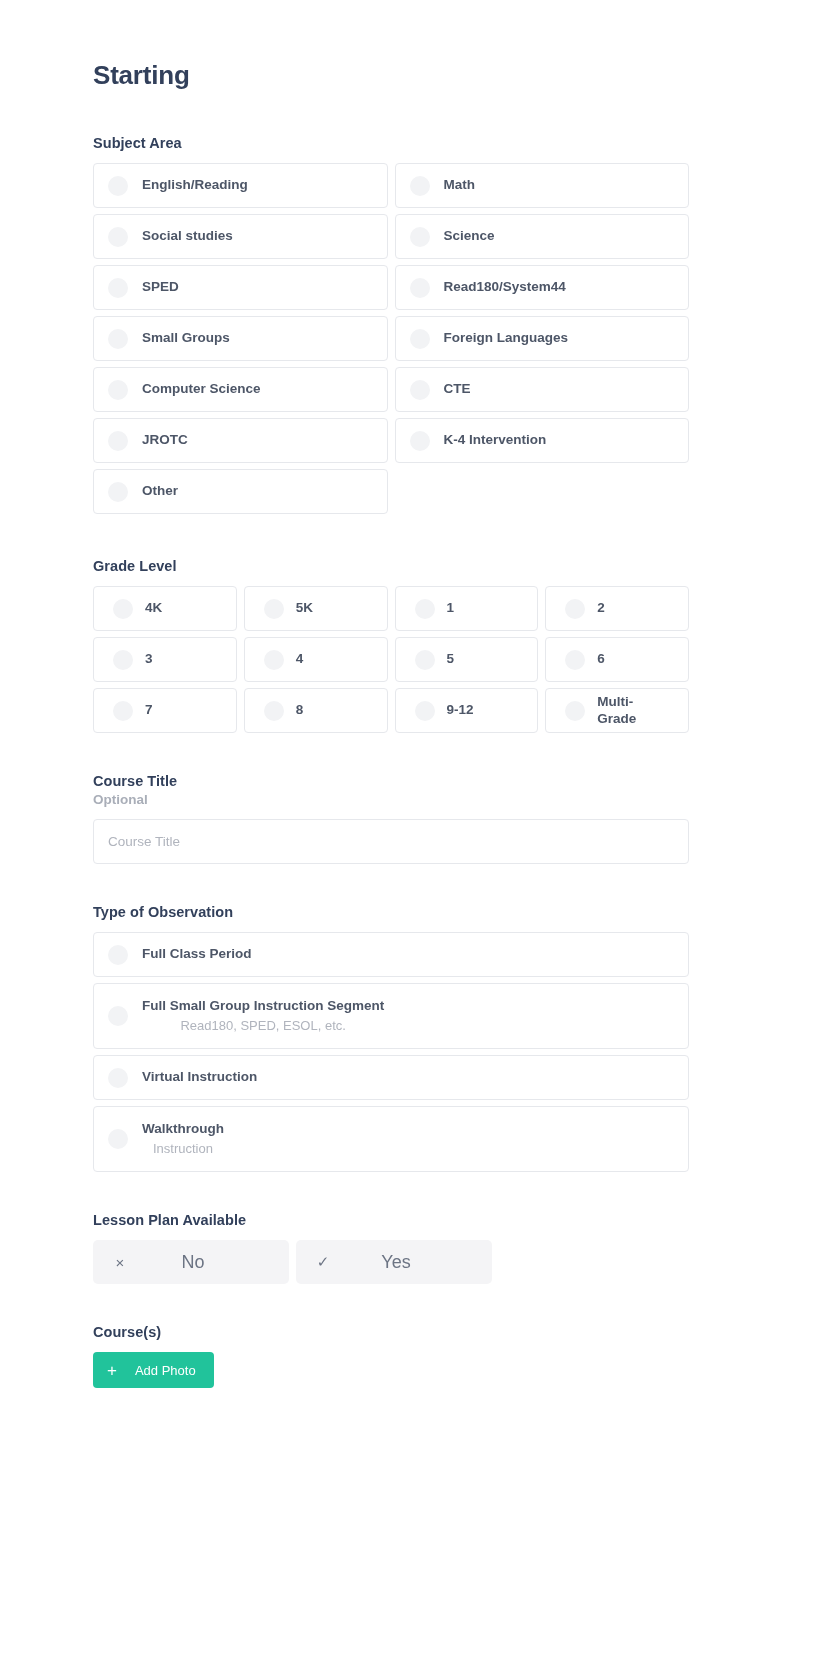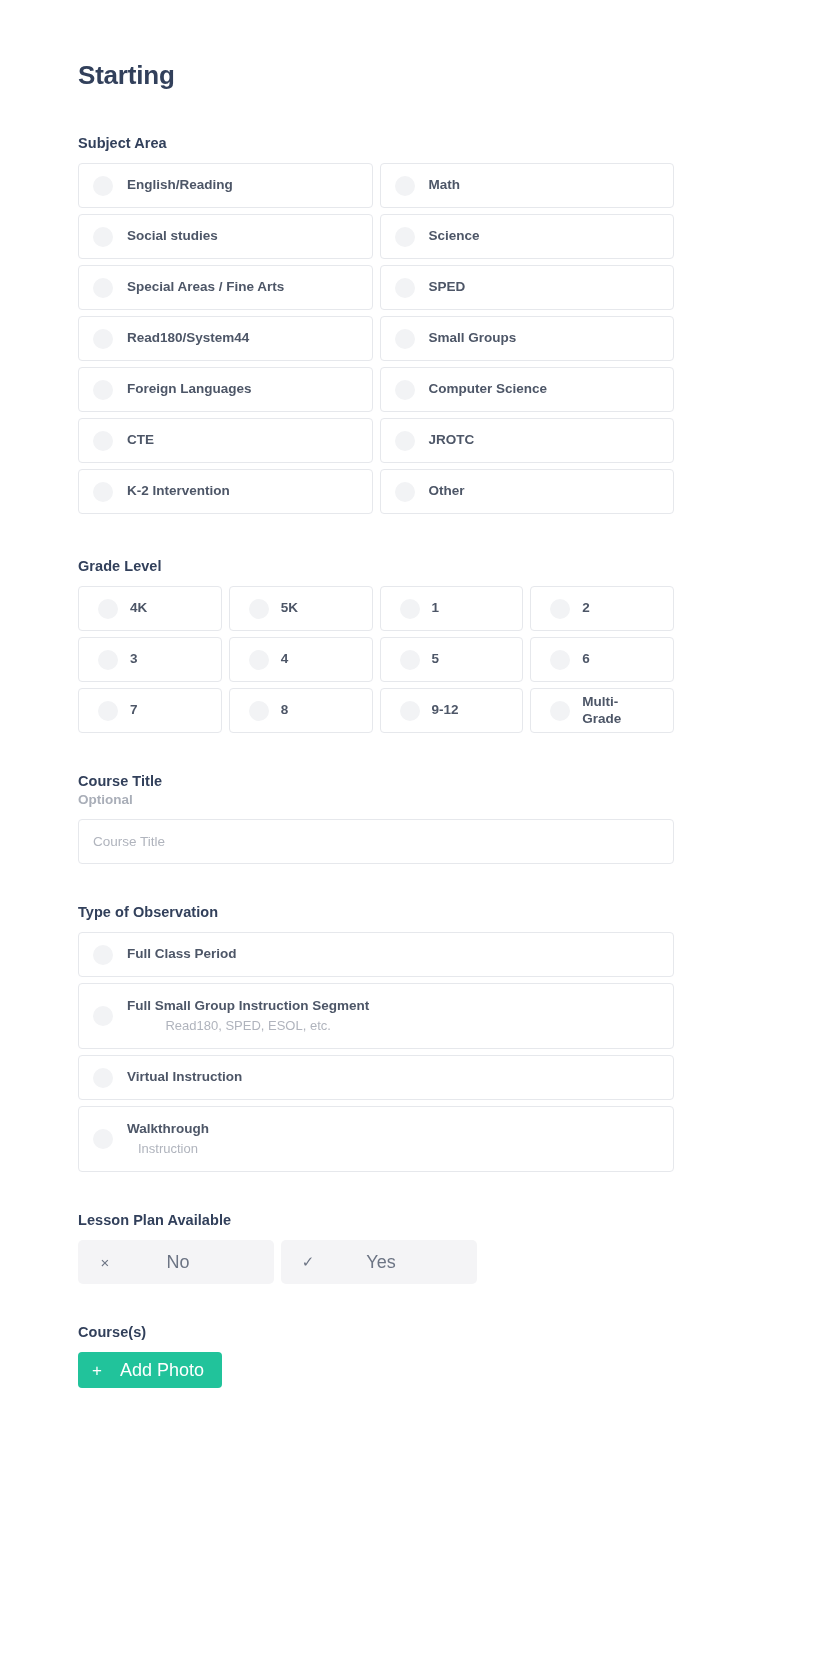--- a/index.html
+++ b/index.html
@@ -19,7 +19,7 @@
   }
   .wrap {
     position: absolute;
-    left: 78px;
+    left: 93px;
     top: 0;
     width: 596px;
   }

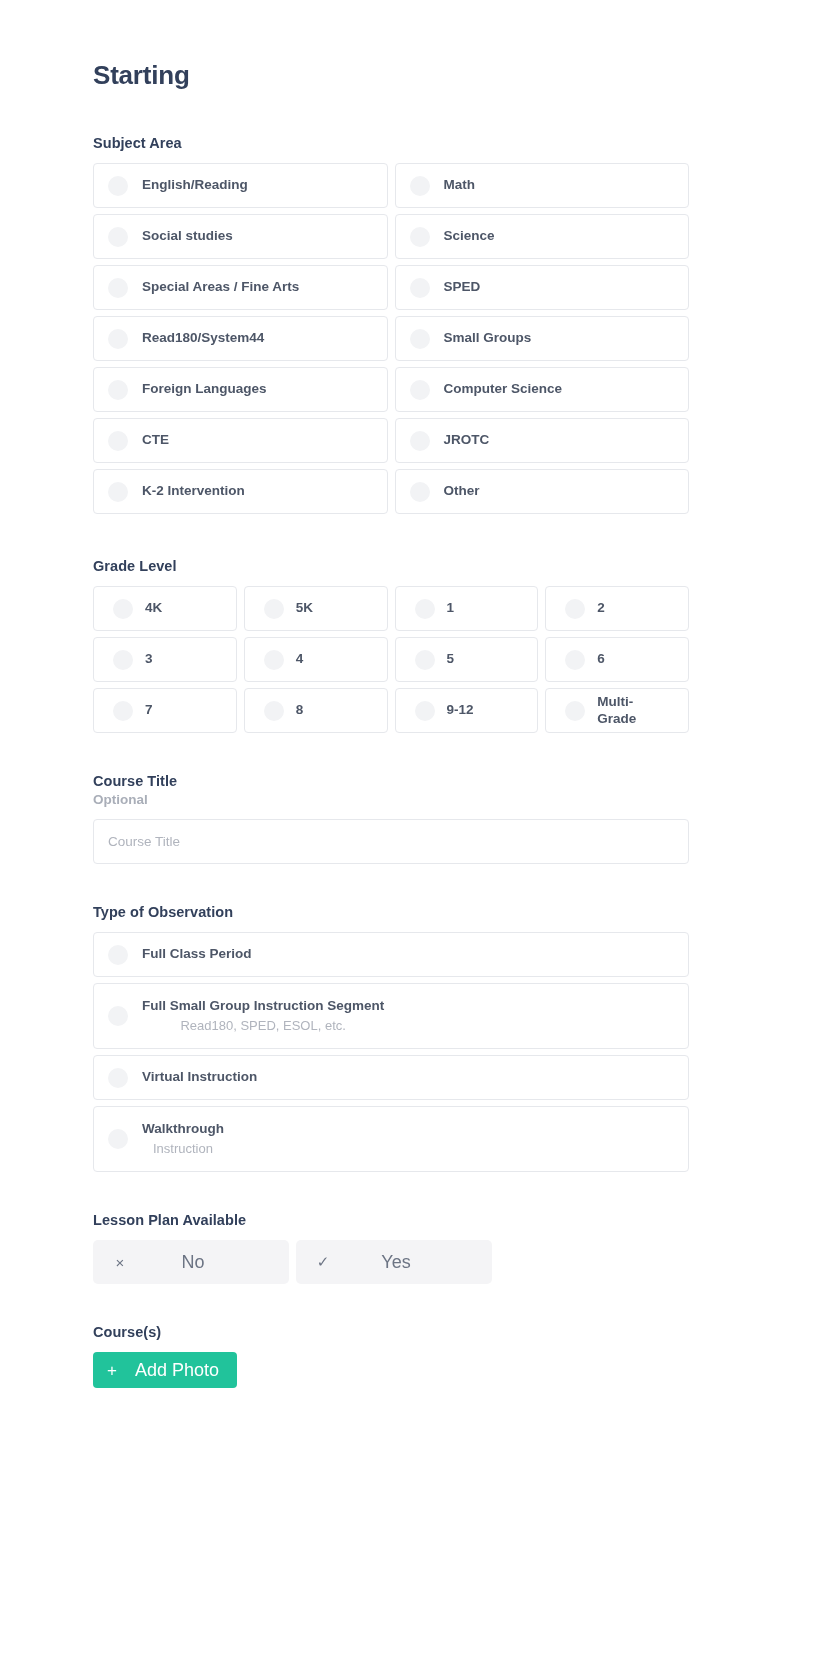--- a/index.html
+++ b/index.html
@@ -219,10 +219,6 @@
 
         <div class="opt">
           <span class="radio"></span>
-          <span class="opt-label">Special Areas / Fine Arts</span>
-        </div>
-        <div class="opt">
-          <span class="radio"></span>
           <span class="opt-label">SPED</span>
         </div>
 

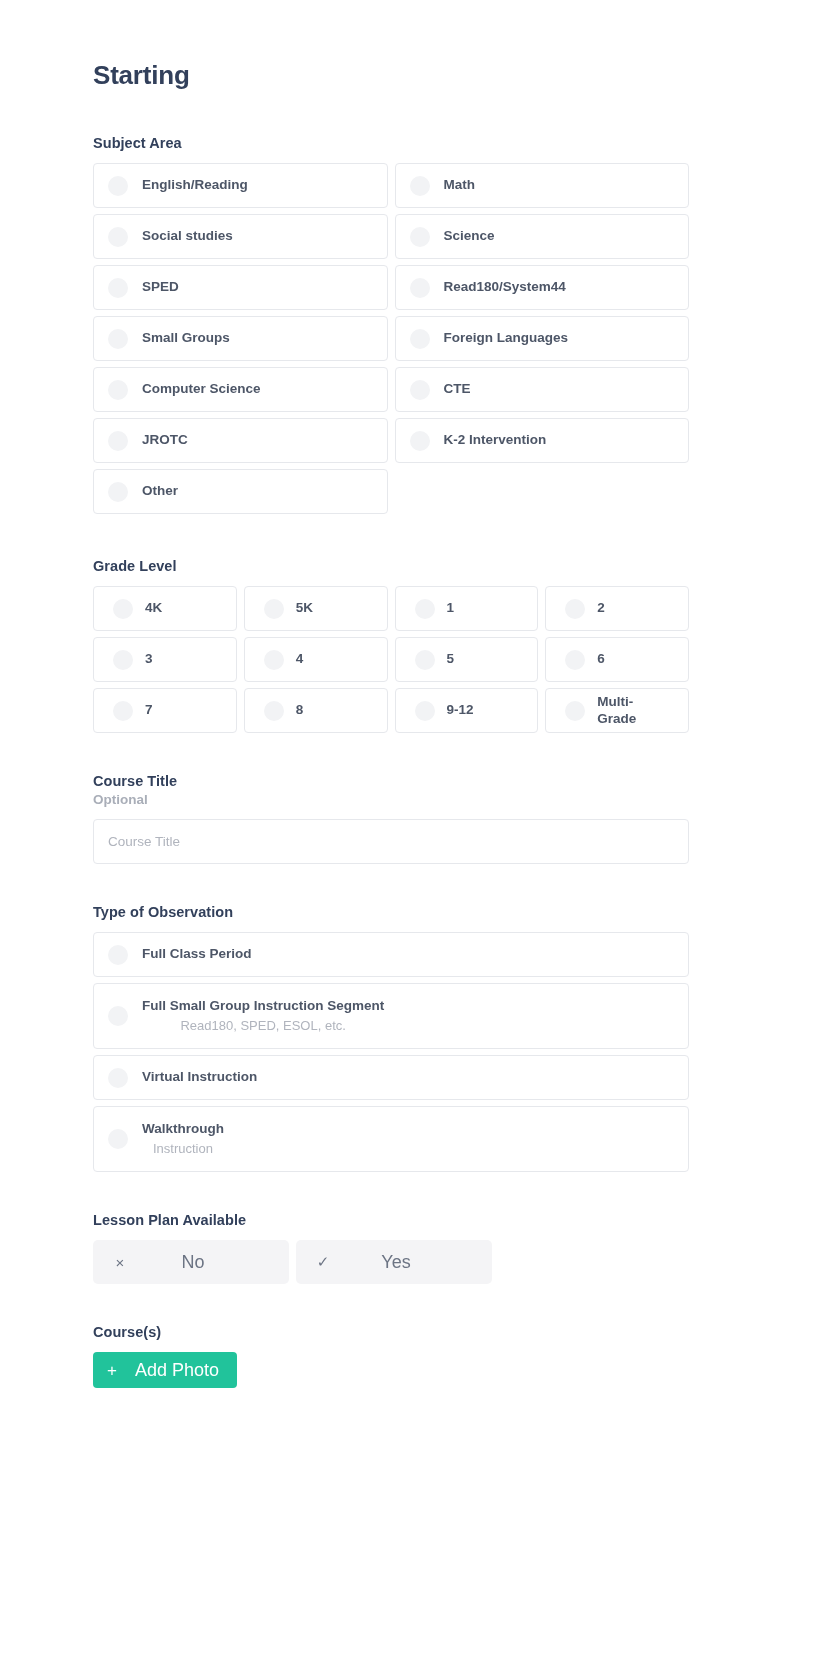--- a/index.html
+++ b/index.html
@@ -251,7 +251,7 @@
 
         <div class="opt">
           <span class="radio"></span>
-          <span class="opt-label">K-2 Intervention</span>
+          <span class="opt-label">K-4 Intervention</span>
         </div>
         <div class="opt">
           <span class="radio"></span>

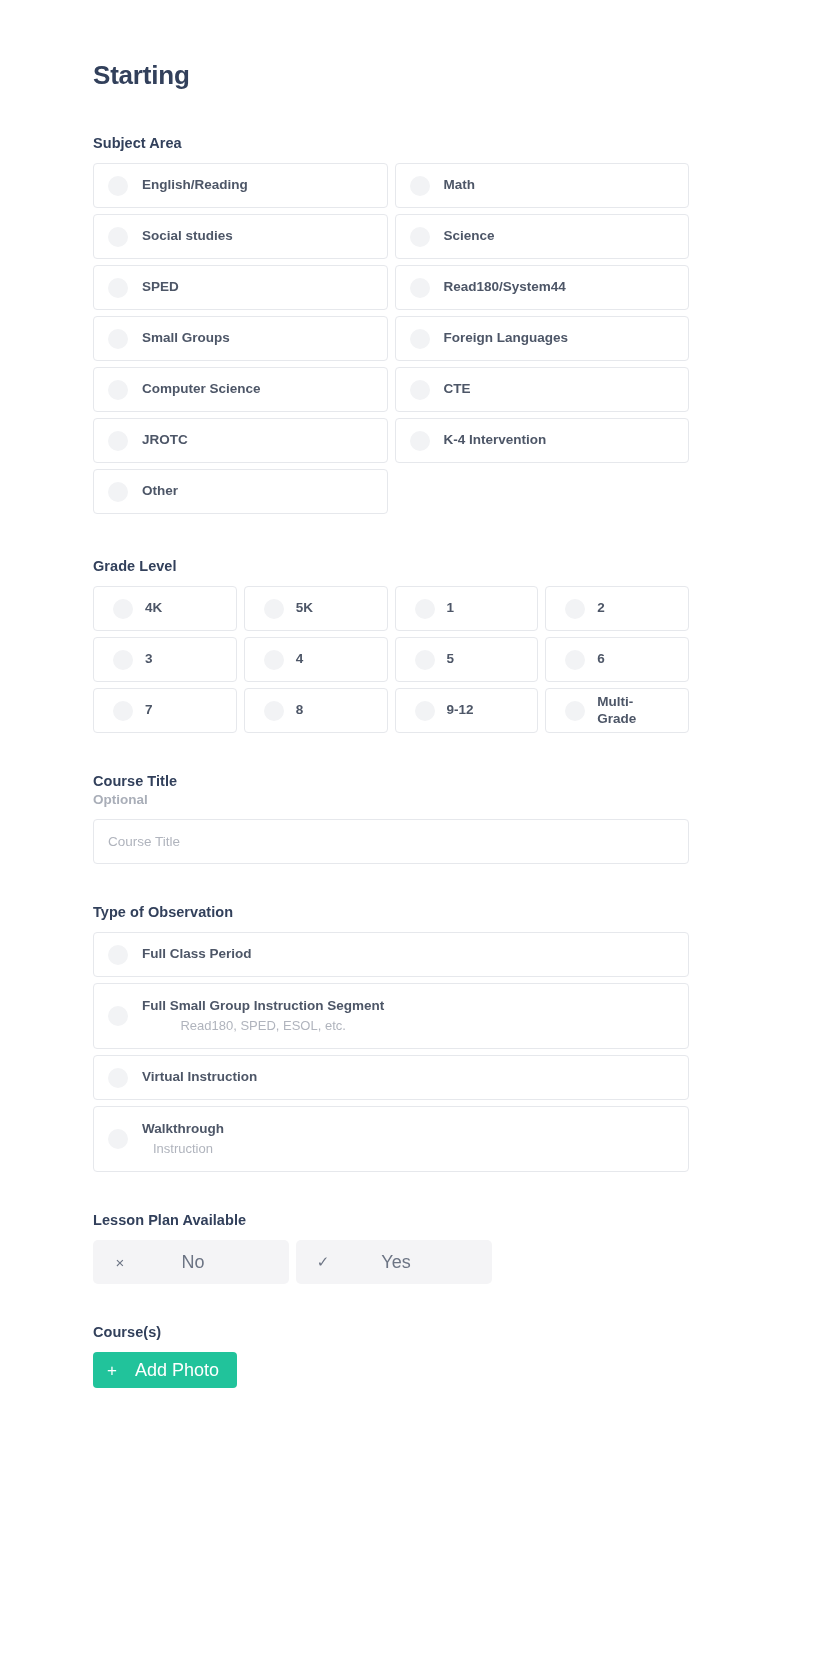--- a/index.html
+++ b/index.html
@@ -179,7 +179,7 @@
   }
   .add-photo .ap-label {
     color: #ffffff;
-    font-size: 18px;
+    font-size: 13px;
   }
 
   .gap-lg { height: 44px; }

